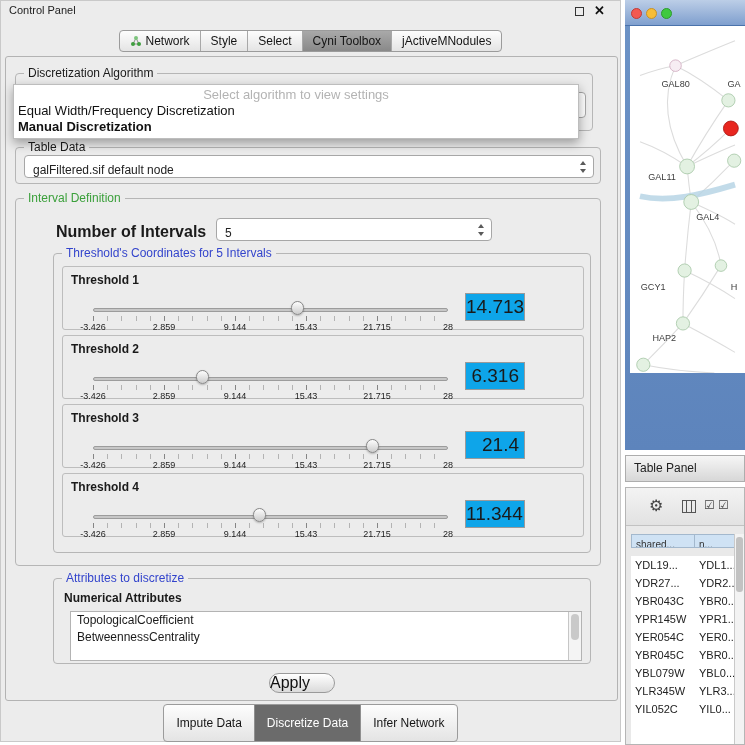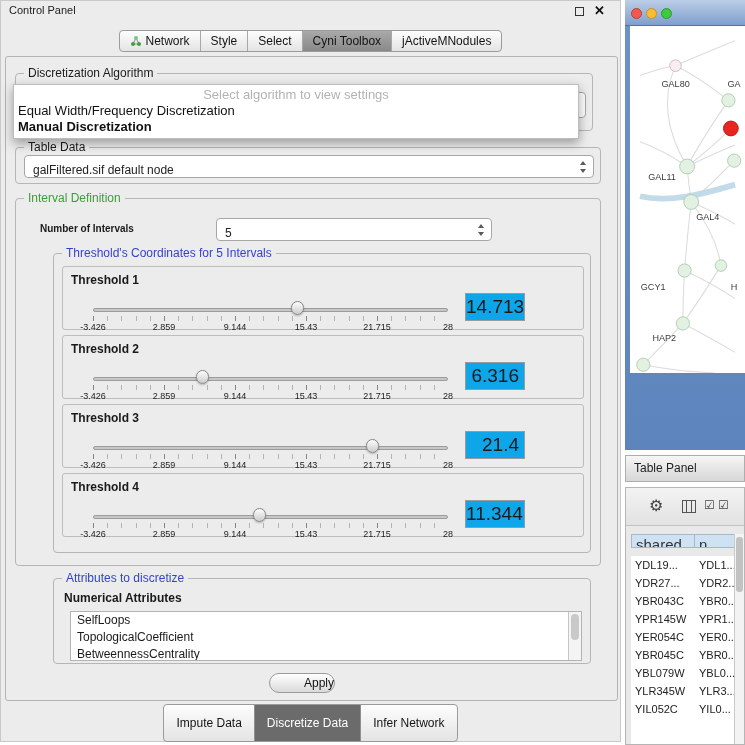--- a/index.html
+++ b/index.html
@@ -44,7 +44,7 @@
   #td-combo{left:8px;top:7px;width:570px;height:23px;}
 
   #interval-group{left:14px;top:197px;width:586px;height:368px;}
-  #noi-label{position:absolute;left:24px;top:24px;font-size:10px;font-weight:bold;}
+  #noi-label{position:absolute;left:40px;top:24px;font-size:16px;font-weight:bold;}
   #noi-combo{left:200px;top:19px;width:276px;height:23px;}
 
   #thr-group{position:absolute;left:52px;top:252px;width:538px;height:300px;border:1px solid #b6b6b6;border-radius:4px;}

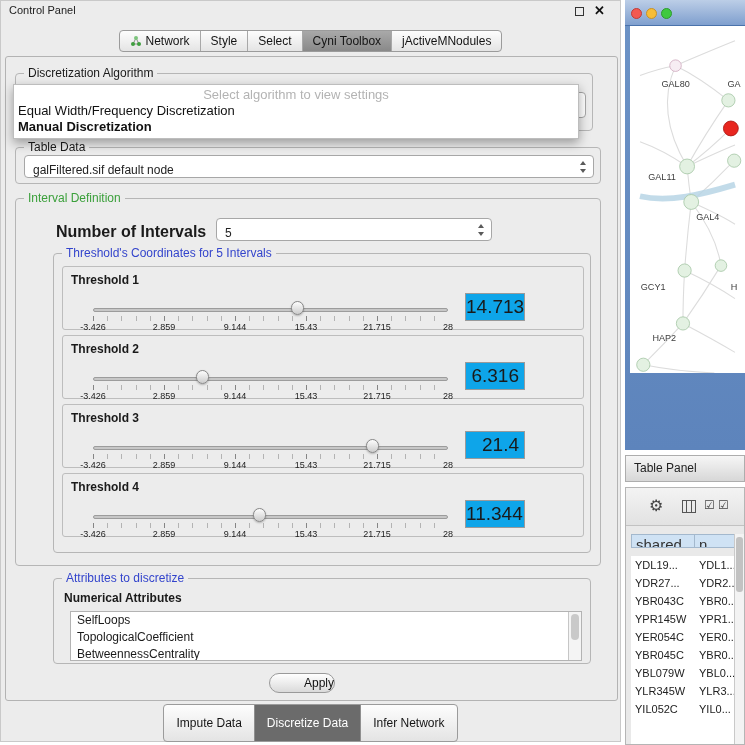--- a/index.html
+++ b/index.html
@@ -94,7 +94,7 @@
     background:linear-gradient(90deg,transparent 0 3px,#555 3px 4px,transparent 4px 8px,#555 8px 9px,transparent 9px);}
   .chk-ico{position:absolute;top:10px;font-size:12px;color:#444;}
   #tbl-header{position:absolute;left:5px;top:46px;display:flex;}
-  .th{height:14px;background:#cfe2f4;border:1px solid #a3b8cd;font-size:15px;line-height:20px;padding-left:4px;color:#333;overflow:hidden;white-space:nowrap;}
+  .th{height:14px;background:#cfe2f4;border:1px solid #a3b8cd;font-size:10px;line-height:20px;padding-left:4px;color:#333;overflow:hidden;white-space:nowrap;}
   .th.c0{width:64px;}
   .th.c1{width:41px;border-left:none;}
   #tbl-body{position:absolute;left:5px;top:68px;width:105px;bottom:0;background:#fff;}

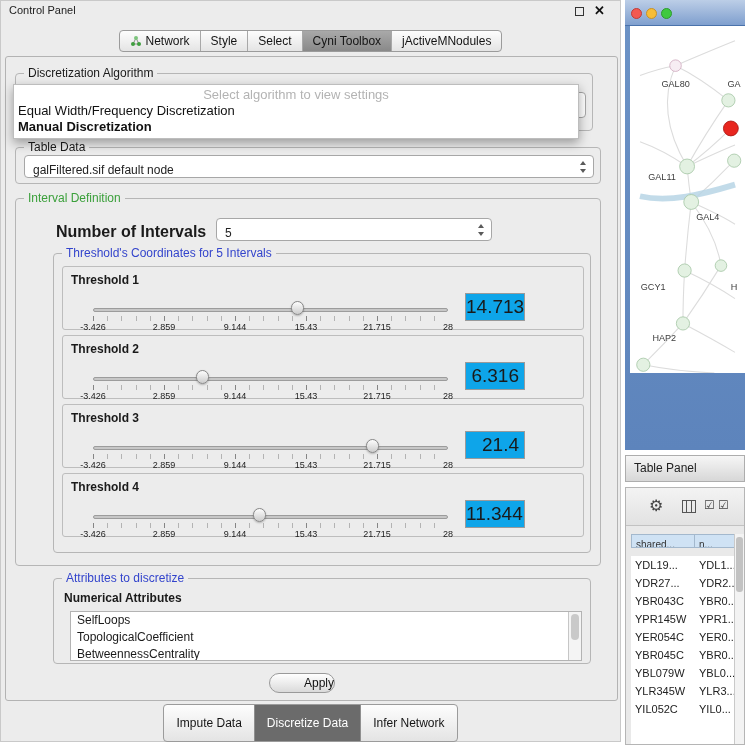--- a/index.html
+++ b/index.html
@@ -251,7 +251,6 @@
     <span class="group-title gt-blue">Attributes to discretize</span>
     <span id="attr-sub">Numerical Attributes</span>
     <div id="attr-list">
-      <div class="attr-item">SelfLoops</div>
         <div class="attr-item">TopologicalCoefficient</div>
         <div class="attr-item">BetweennessCentrality</div>
         <div id="attr-scroll">

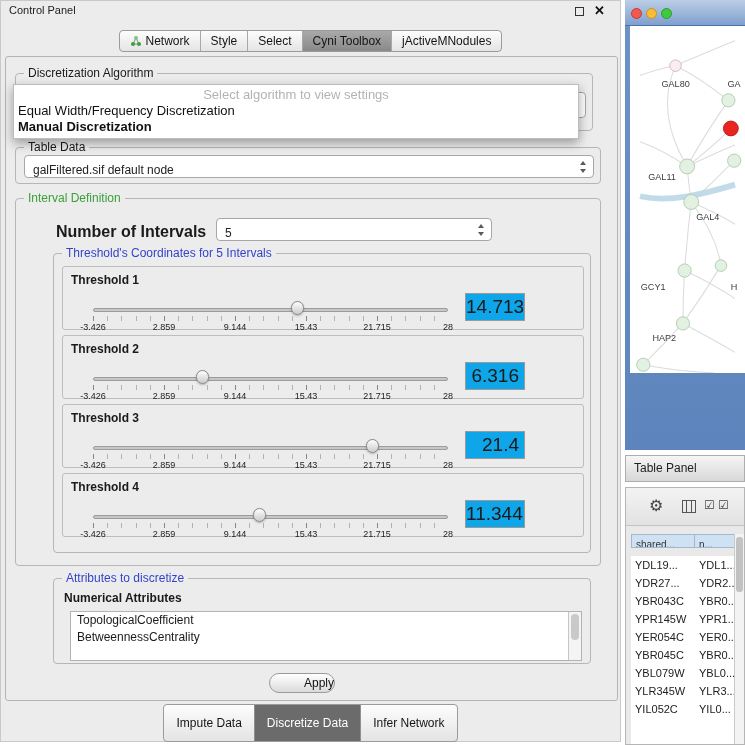--- a/index.html
+++ b/index.html
@@ -67,7 +67,7 @@
   #attr-scroll{position:absolute;right:0;top:0;width:13px;height:100%;background:#f4f4f4;border-left:1px solid #c6c6c6;}
   #attr-thumb{position:absolute;left:2px;top:2px;width:8px;height:26px;background:#c9c9c9;border-radius:4px;}
 
-  #apply-btn{position:absolute;left:268px;top:672px;width:66px;height:20px;border:1px solid #9a9a9a;border-radius:10px;background:linear-gradient(#ffffff,#dadada);font-size:12px;text-align:right;line-height:18px;color:#111;}
+  #apply-btn{position:absolute;left:268px;top:672px;width:66px;height:20px;border:1px solid #9a9a9a;border-radius:10px;background:linear-gradient(#ffffff,#dadada);font-size:16px;text-align:left;line-height:18px;color:#111;}
 
   #bottom-tabbar{position:absolute;left:0;top:703px;width:100%;display:flex;justify-content:center;}
   .btab{padding:11px 12px;font-size:12px;border-left:1px solid #8f8f8f;color:#141414;white-space:nowrap;}

